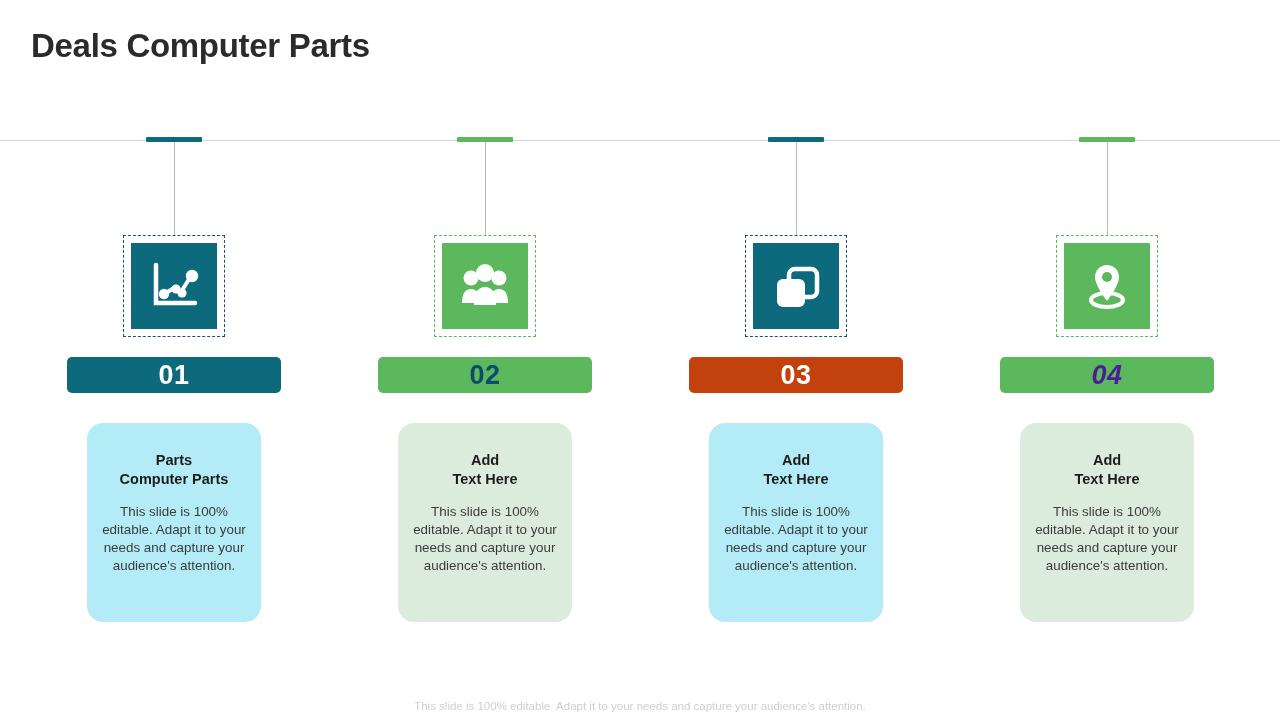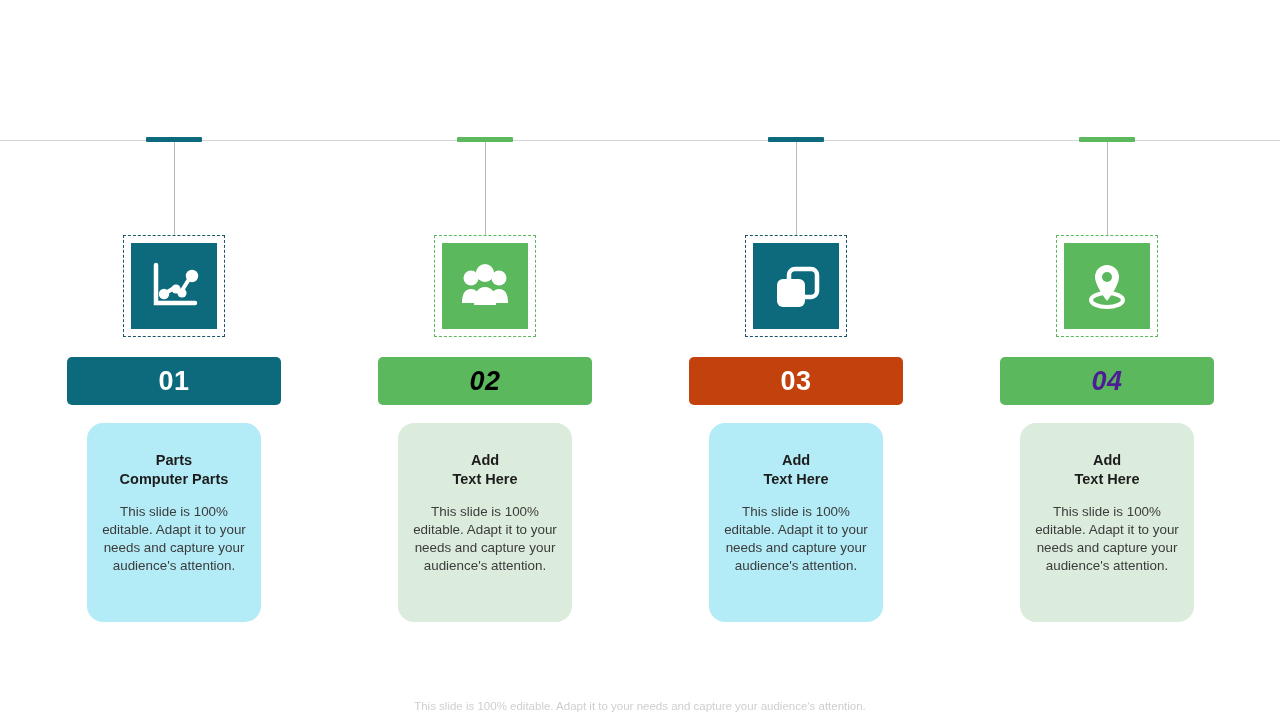--- a/index.html
+++ b/index.html
@@ -84,6 +84,7 @@
 
 <div class="slide">
 
+  <div class="title" style="color: rgb(43, 43, 43);">Deals Computer Parts</div>
 
   <div class="rule" style="background: rgb(214, 214, 214);"></div>
 

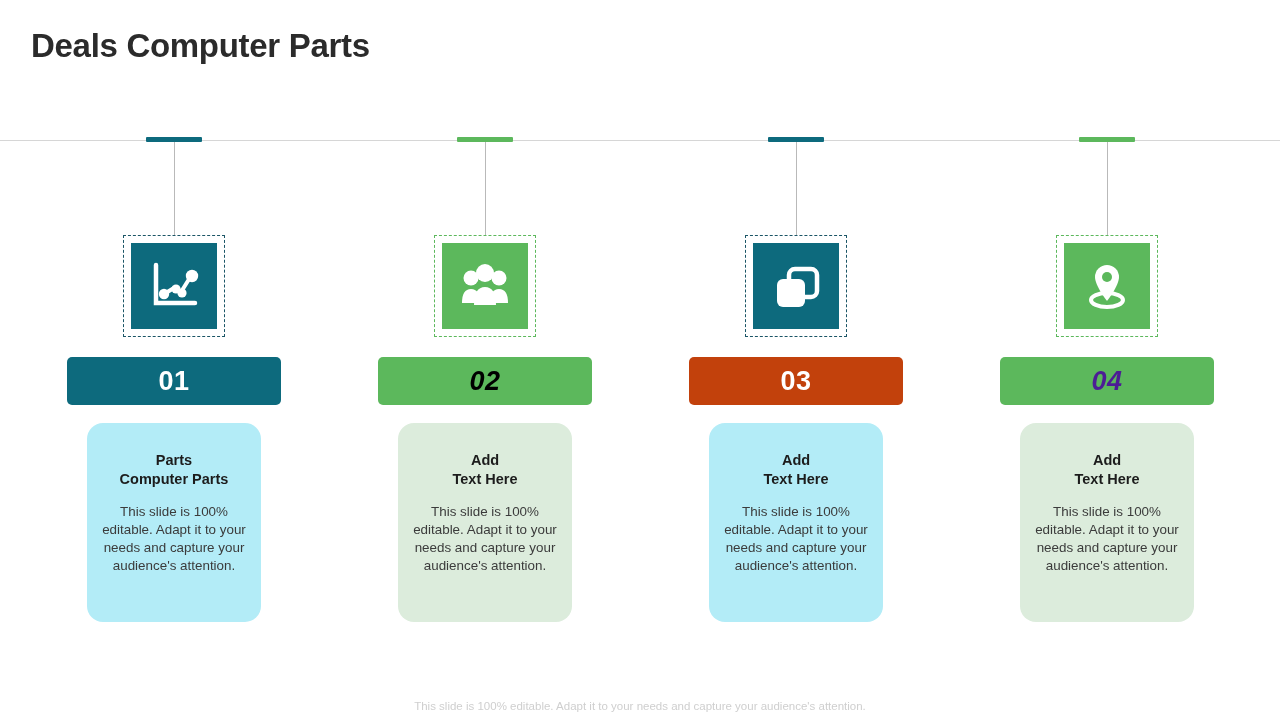--- a/index.html
+++ b/index.html
@@ -53,7 +53,7 @@
 
   .banner{
     position:absolute;top:357px;left:50%;margin-left:-107px;
-    width:214px;height:48px;border-radius:5px;
+    width:214px;height:36px;border-radius:5px;
     display:flex;align-items:center;justify-content:center;
   }
   .banner-num{

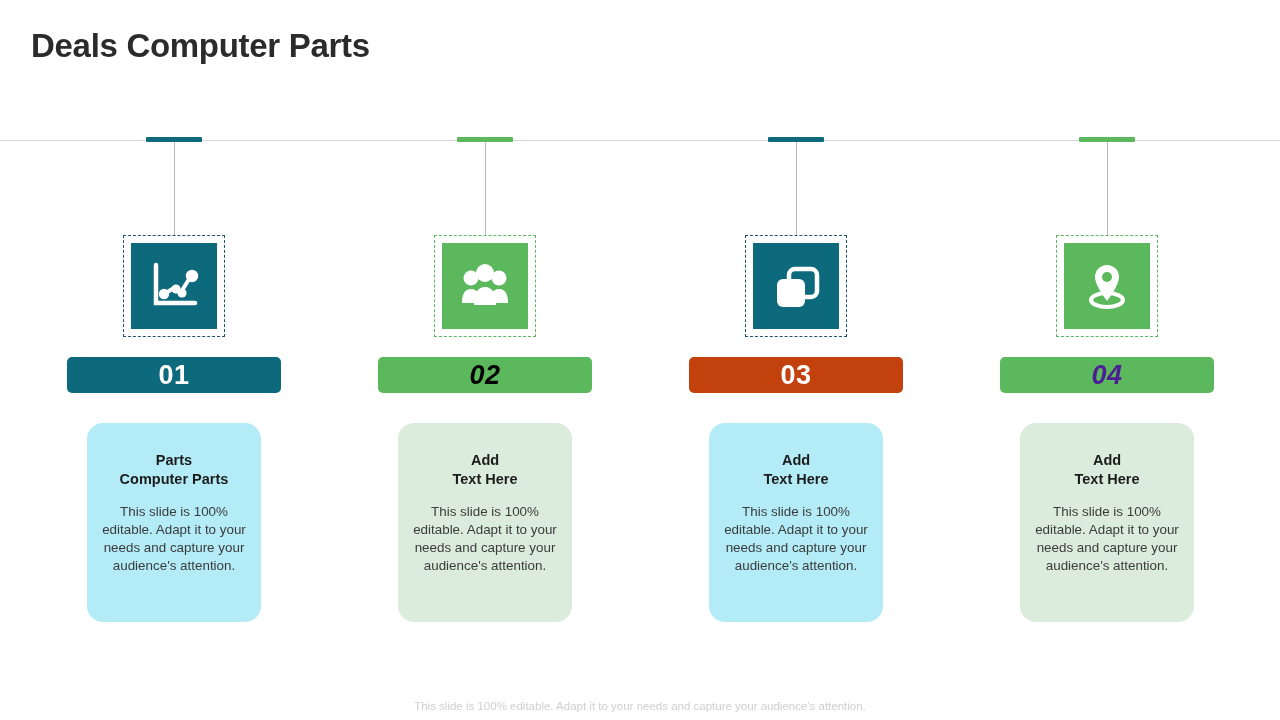--- a/index.html
+++ b/index.html
@@ -131,7 +131,7 @@
       </svg>
     </div>
     <div class="banner" style="background: rgb(92, 184, 92);">
-      <span class="banner-num" style="color: #000000; font-style: italic;">02</span>
+      <span class="banner-num" style="color: #0c4a6e;">02</span>
     </div>
     <div class="card" style="background: rgb(220, 236, 220);">
       <div class="card-title">

